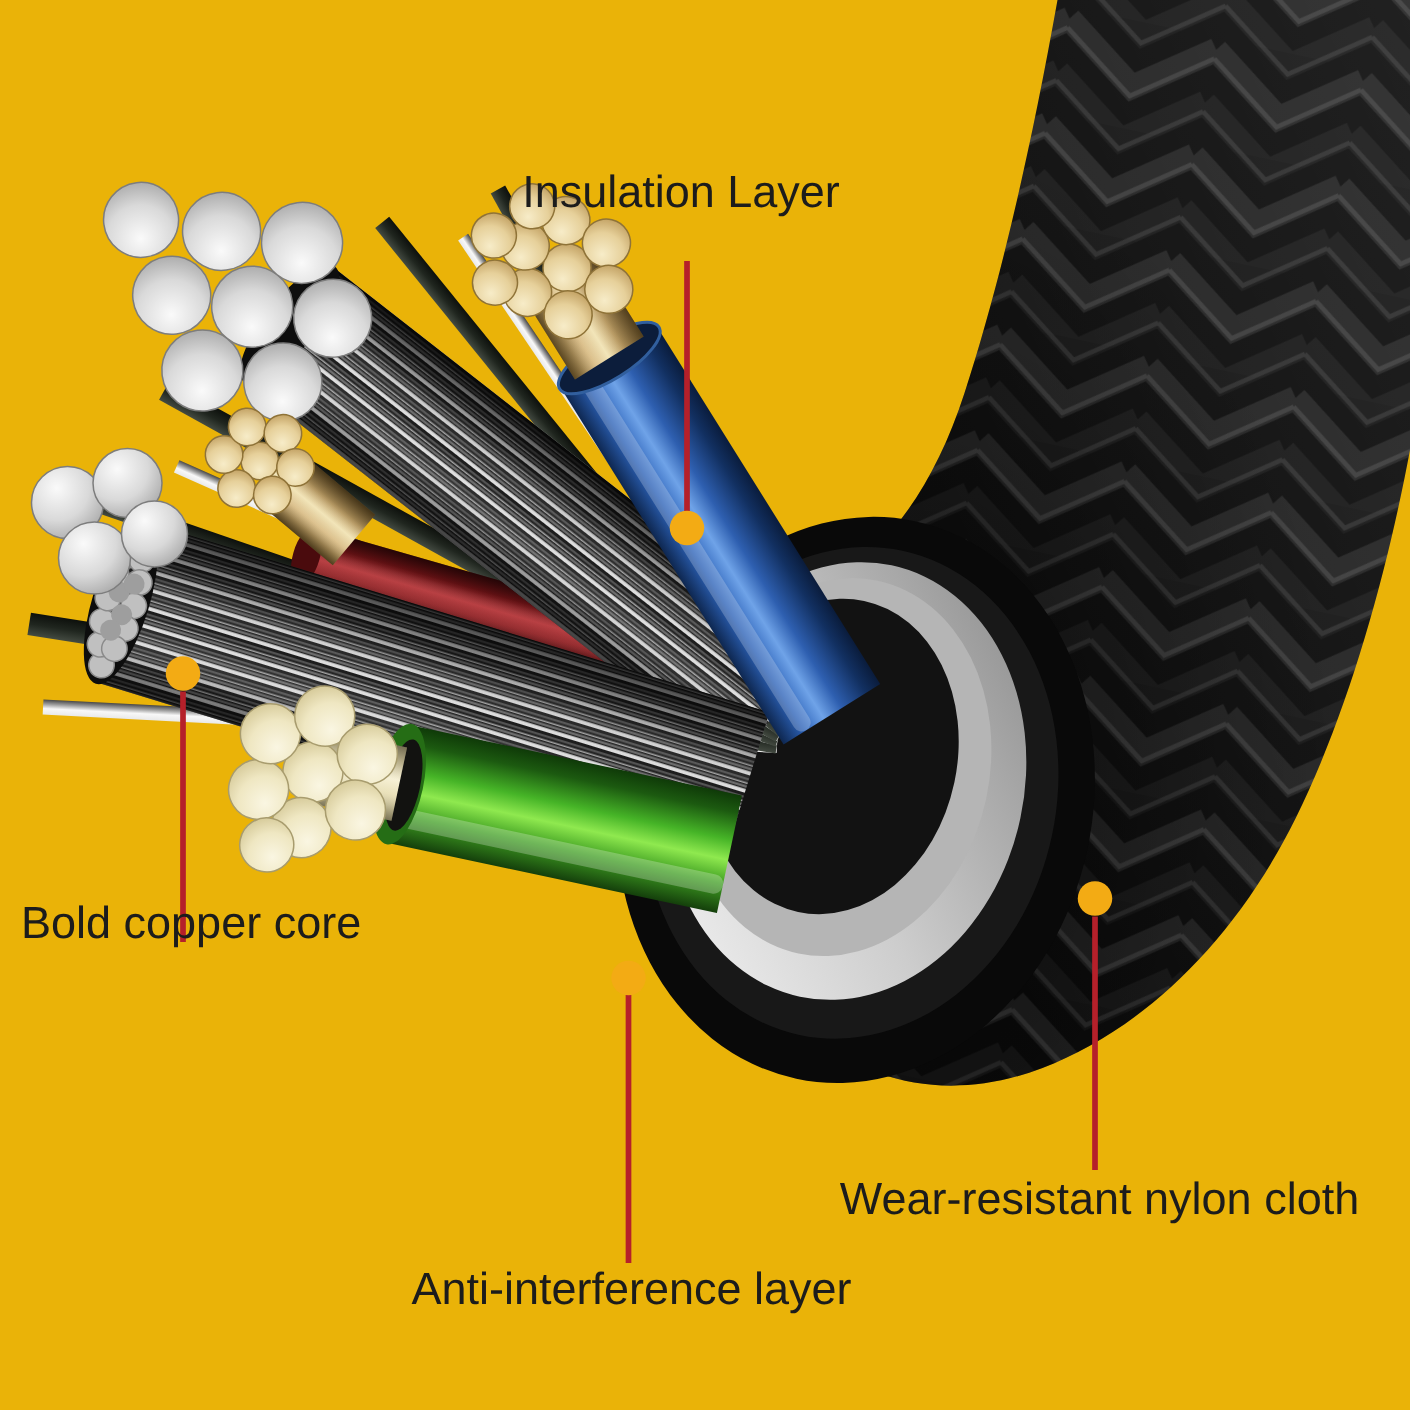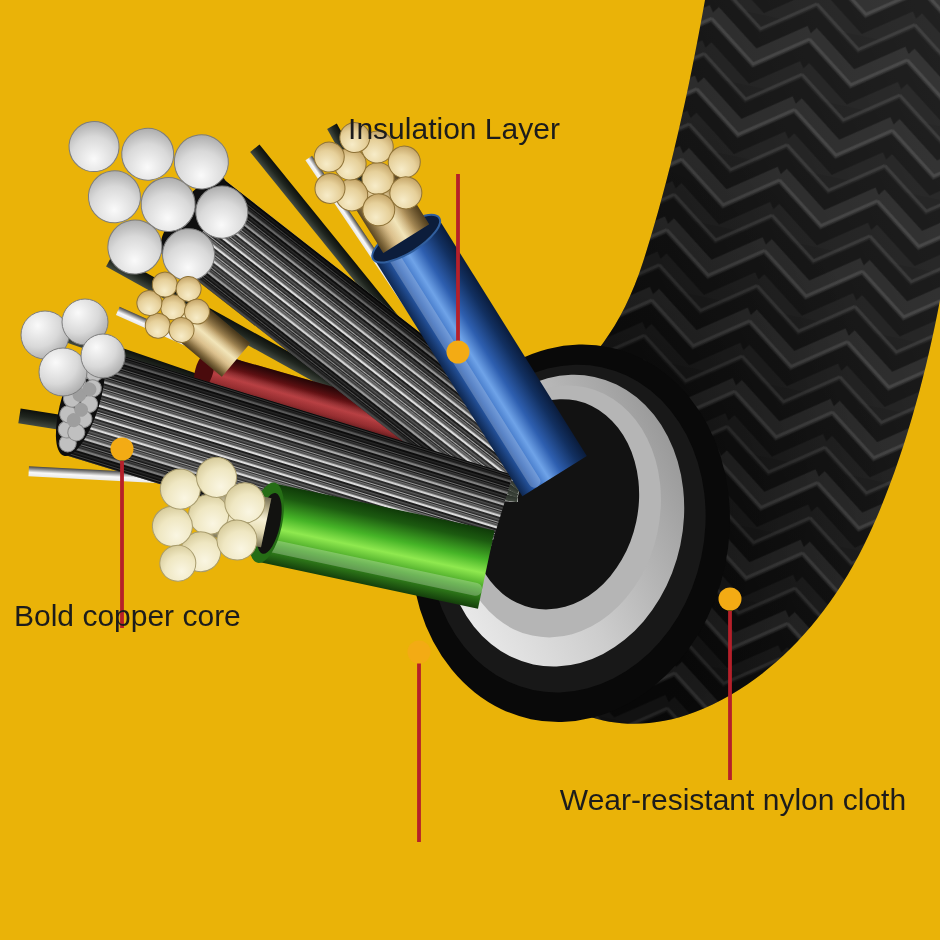--- a/index.html
+++ b/index.html
@@ -310,6 +310,7 @@
 
   <div class="label centered" style="left:454px;top:112px;">Insulation Layer</div>
   <div class="label" style="left:14px;top:599px;">Bold copper core</div>
+  <div class="label centered" style="left:421px;top:843px;">Anti-interference layer</div>
   <div class="label centered" style="left:733px;top:783px;">Wear-resistant nylon cloth</div>
 </div>
 

